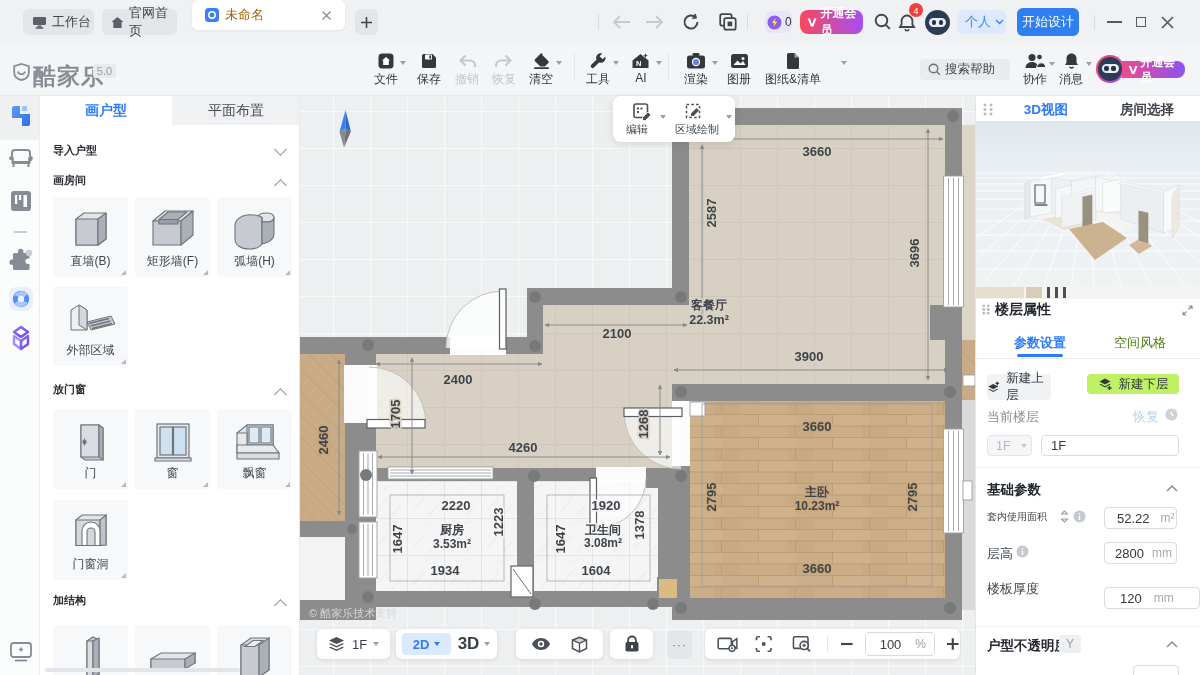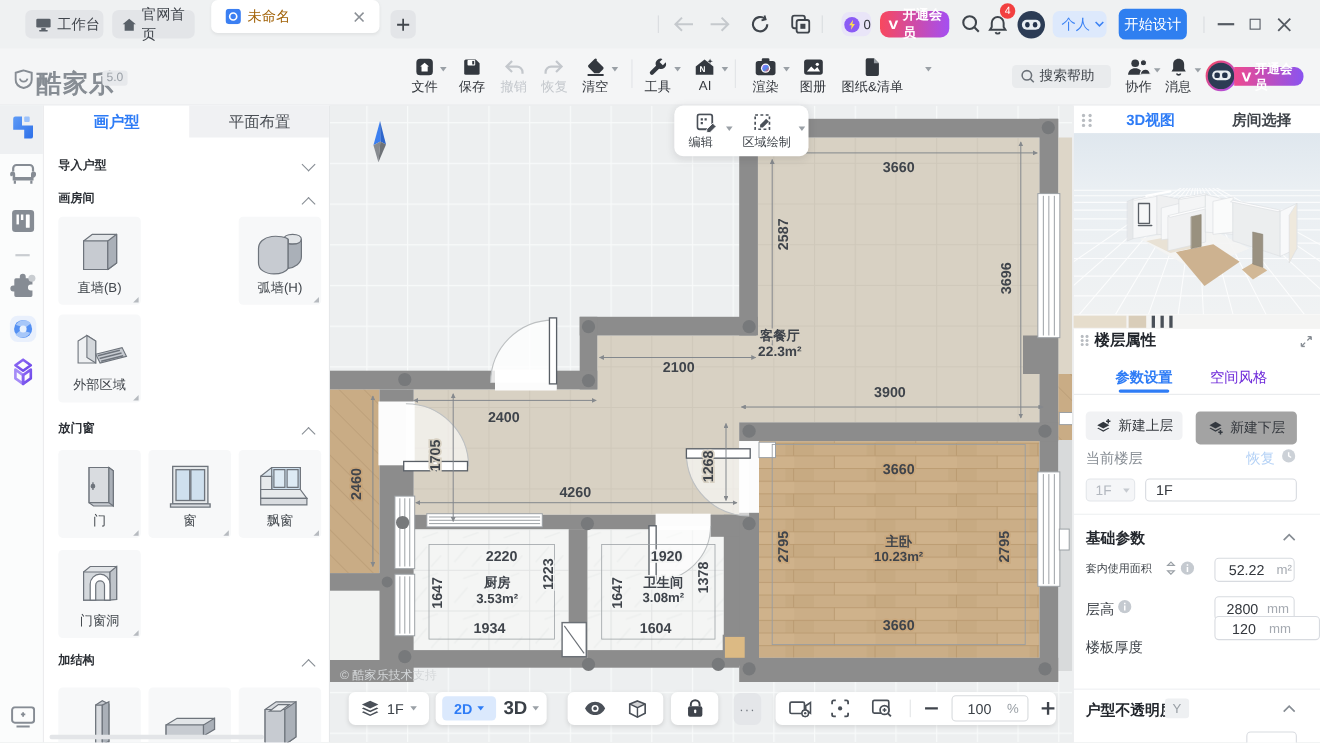--- a/index.html
+++ b/index.html
@@ -332,6 +332,18 @@
         </g>
       </svg>
     <span class="cl">直墙(B)</span><i class="tri"></i>
+  </div>
+  <div class="card" style="left:95px;top:101px">
+    <svg width="48" height="44" viewBox="0 0 48 44">
+        <g stroke="#6e747c" stroke-width="1.1" stroke-linejoin="round">
+          <path d="M4 14L16 4h28L32 14z" fill="#e2e5e8"></path>
+          <path d="M4 14h28v24H4z" fill="#c7cbd1"></path>
+          <path d="M32 14l12-10v24L32 38z" fill="#aab0b8"></path>
+          <path d="M10 12.5L19 5h19l-9 7.5z" fill="#aab0b8"></path>
+          <path d="M10 12.5h19V17H10z" fill="#9aa0a8"></path>
+        </g>
+      </svg>
+    <span class="cl">矩形墙(F)</span><i class="tri"></i>
   </div>
   <div class="card" style="left:177px;top:101px">
     <svg width="44" height="46" viewBox="0 0 44 46">

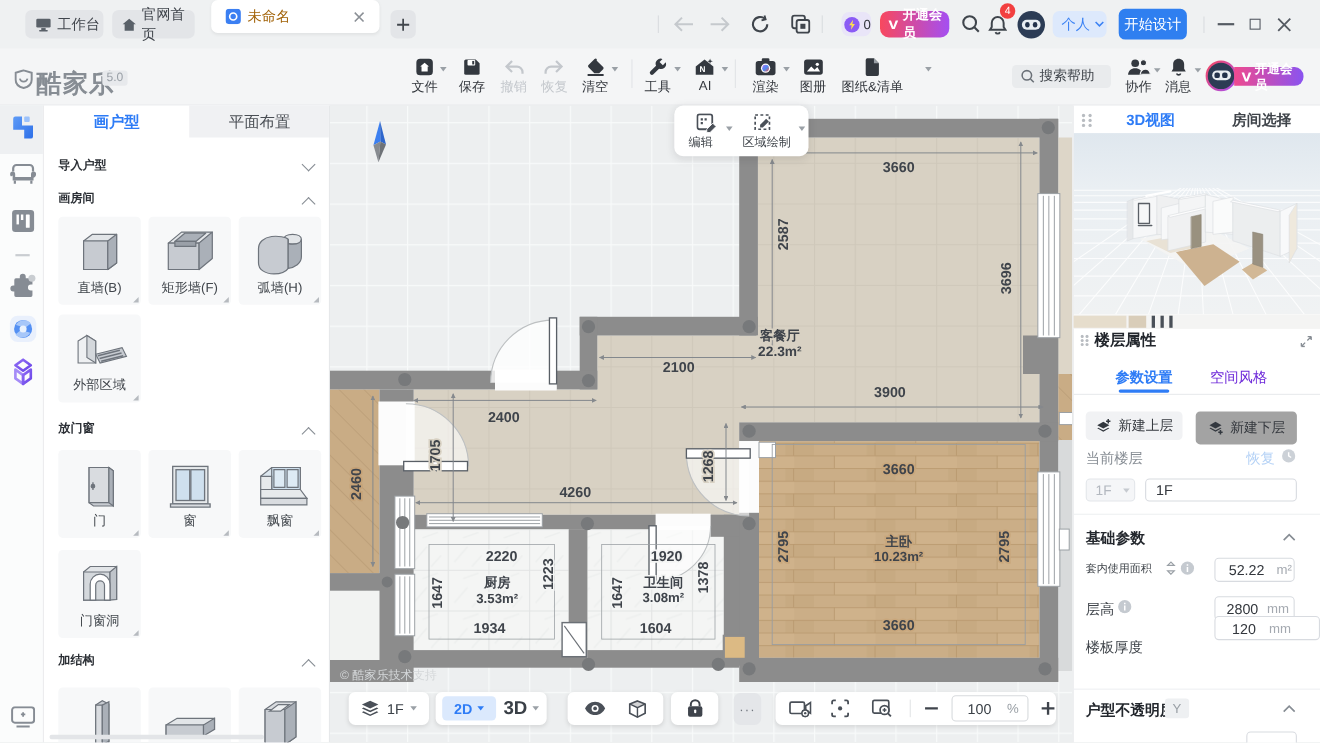--- a/index.html
+++ b/index.html
@@ -804,7 +804,7 @@
     </svg>
   <div class="abs" style="left:24px;top:238px;width:80px;text-align:center;font-size:13px;font-weight:bold;color:#2e7cf6">参数设置</div>
   <div class="abs" style="left:41px;top:258px;width:46px;height:3px;background:#2e7cf6;border-radius:2px"></div>
-  <div class="abs" style="left:124px;top:238px;width:80px;text-align:left;font-size:13px;color:#6d28d9">空间风格</div>
+  <div class="abs" style="left:124px;top:238px;width:80px;text-align:center;font-size:13px;color:#4d7c0f">空间风格</div>
   <div class="abs" style="left:0;top:262px;width:224px;height:1px;background:#e8eaed"></div>
 
   <div class="abs flex" style="left:11px;top:278px;width:88px;height:26px;background:#f1f2f4;border-radius:4px;justify-content:center">

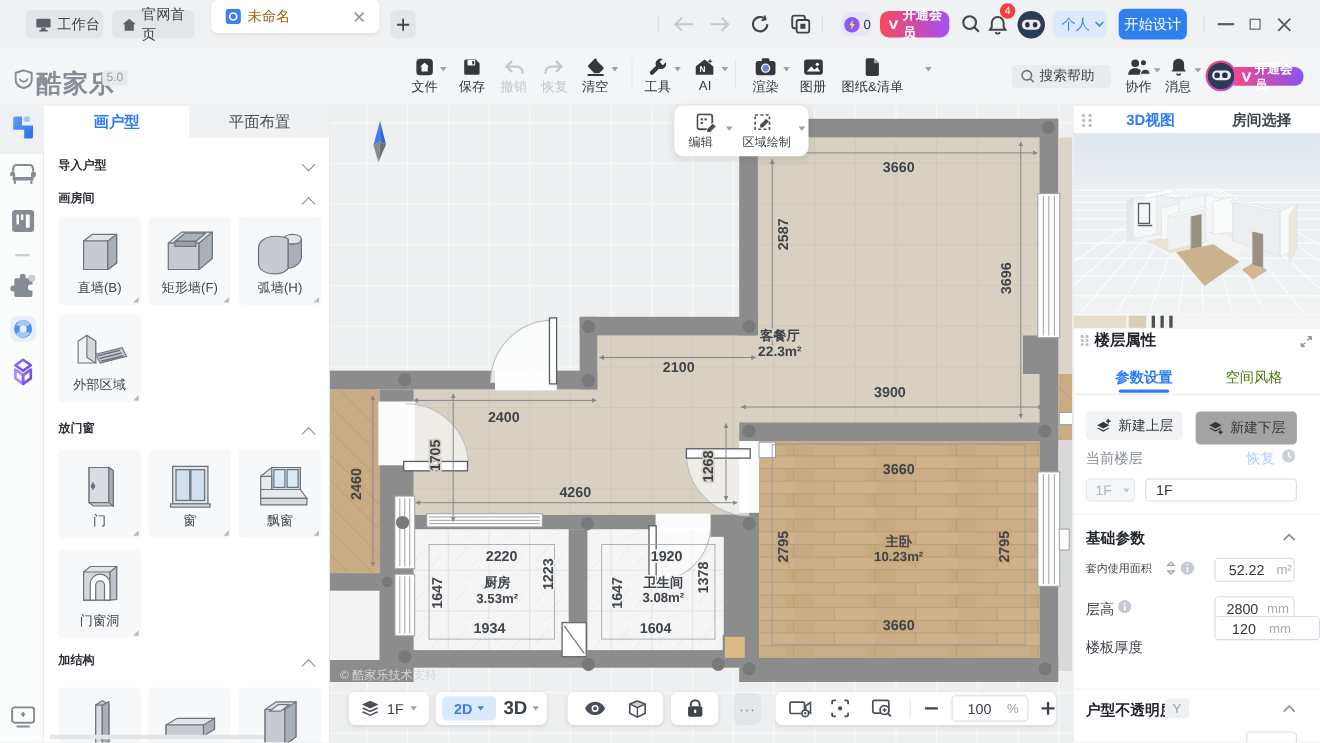--- a/index.html
+++ b/index.html
@@ -807,7 +807,7 @@
   <div class="abs" style="left:124px;top:238px;width:80px;text-align:center;font-size:13px;color:#4d7c0f">空间风格</div>
   <div class="abs" style="left:0;top:262px;width:224px;height:1px;background:#e8eaed"></div>
 
-  <div class="abs flex" style="left:11px;top:278px;width:88px;height:26px;background:#f1f2f4;border-radius:4px;justify-content:center">
+  <div class="abs flex" style="left:11px;top:278px;width:64px;height:26px;background:#f1f2f4;border-radius:4px;justify-content:center">
     <svg width="16" height="15" viewBox="0 0 16 15">
         <path d="M7 3.5L1.5 6.5 7 9.5l5.5-3L7 3.5z" fill="#33383f"></path>
         <path d="M2.5 8.8L1.5 9.4 7 12.4l5.5-3-1-.6-4.5 2.4z" fill="#33383f"></path>

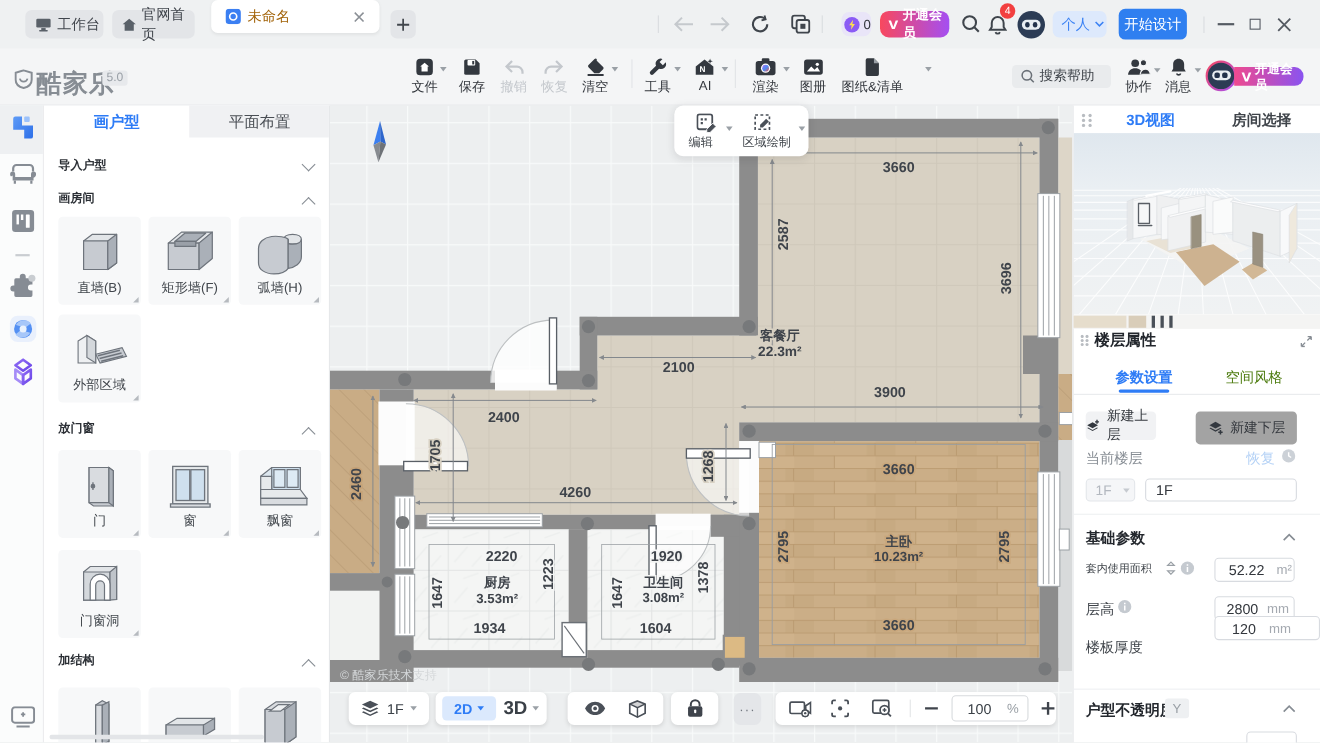--- a/index.html
+++ b/index.html
@@ -815,7 +815,7 @@
       </svg>
     <span style="margin-left:5px;font-size:12.5px;color:#33373d">新建上层</span>
   </div>
-  <div class="abs flex" style="left:111px;top:278px;width:92px;height:30px;background:#a3a3a3;border-radius:4px;justify-content:center">
+  <div class="abs flex" style="left:111px;top:278px;width:92px;height:20px;background:#bef264;border-radius:4px;justify-content:center">
     <svg width="16" height="15" viewBox="0 0 16 15">
         <path d="M7 1.5L1.5 4.5 7 7.5l5.5-3L7 1.5z" fill="#33383f"></path>
         <path d="M2.5 6.8L1.5 7.4 7 10.4l5.5-3-1-.6-4.5 2.4z" fill="#33383f"></path>

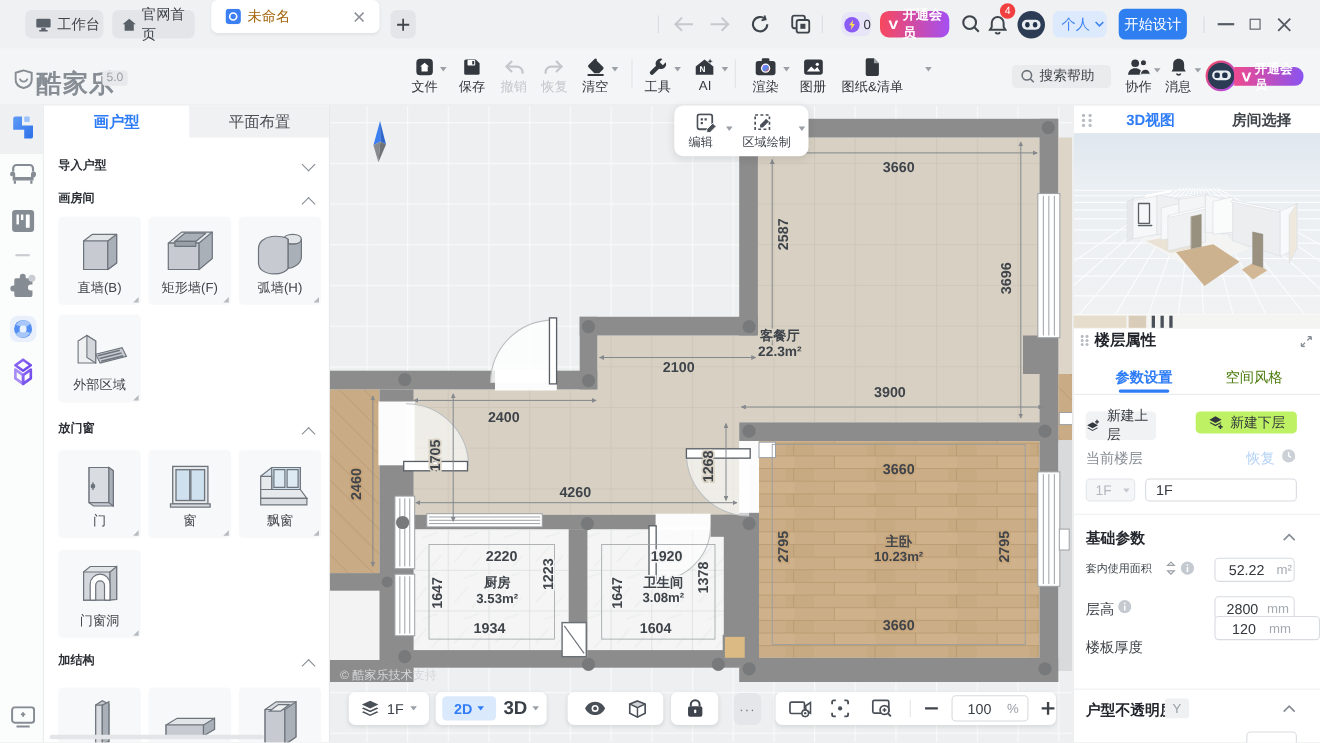--- a/index.html
+++ b/index.html
@@ -864,7 +864,7 @@
       <span class="u" style="margin-left:8px;font-size:12px">mm</span>
     </div>
   <div class="abs" style="left:11px;top:484px;font-size:13px;color:#3f444a">楼板厚度</div>
-  <div class="rin flex" style="left:128px;top:464px;width:96px;height:22px">
+  <div class="rin flex" style="left:128px;top:491px;width:96px;height:22px">
       <span style="margin-left:15px">120</span>
       <span class="u" style="margin-left:12px;font-size:12px">mm</span>
     </div>

